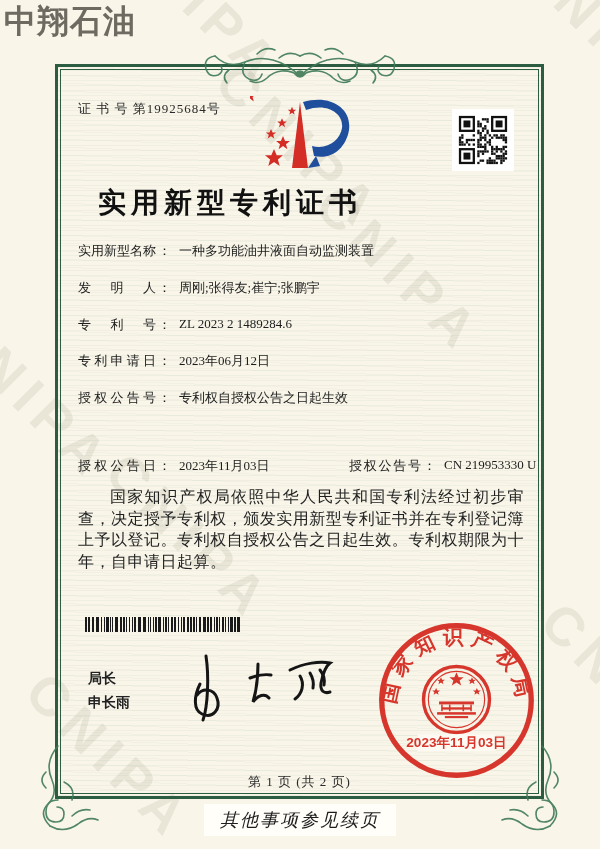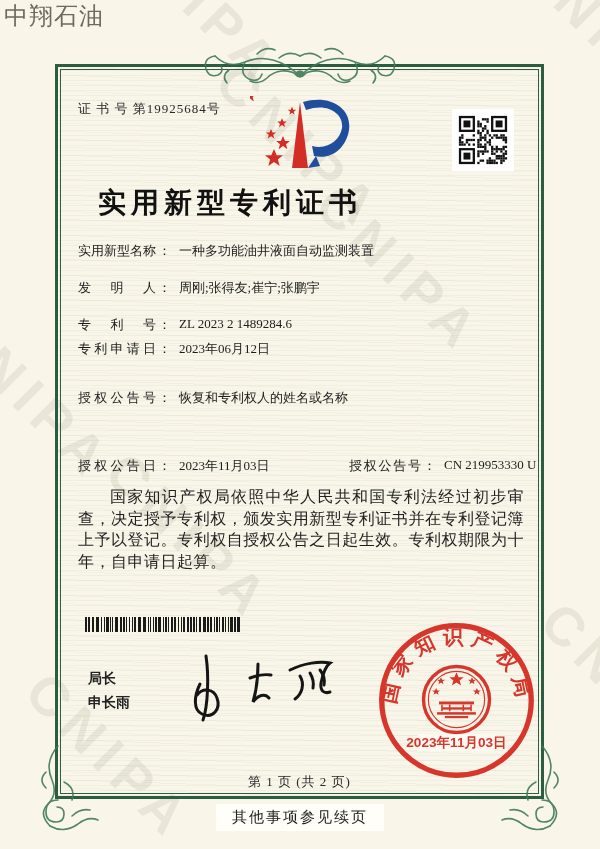--- a/index.html
+++ b/index.html
@@ -8,7 +8,7 @@
 
   
   .brand{position:absolute;left:4px;top:0px;font-family:"Liberation Sans",sans-serif;
-         font-weight:normal;font-size:24px;color:#6f6a61;letter-spacing:1px;}
+         font-weight:bold;font-size:32px;color:#6f6a61;letter-spacing:1px;}
 
   
   .wm{position:absolute;font-family:"Liberation Sans",sans-serif;font-weight:bold;

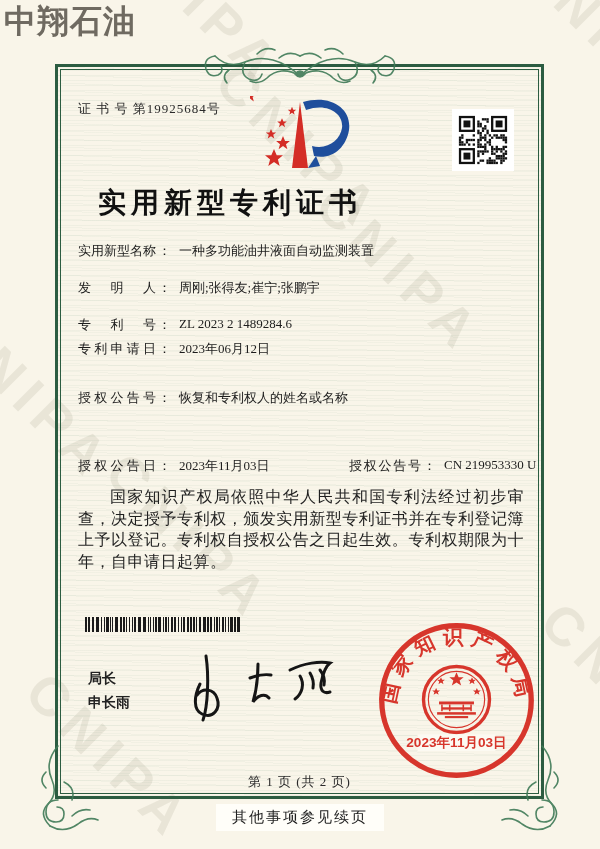--- a/index.html
+++ b/index.html
@@ -273,7 +273,7 @@
   <div class="frow" style="top:316px;">
     <span class="flabel">专利号</span><span class="fcolon">：</span><span class="fvalue">ZL 2023 2 1489284.6</span>
   </div>
-  <div class="frow" style="top:340px;">
+  <div class="frow" style="top:352px;">
     <span class="flabel">专利申请日</span><span class="fcolon">：</span><span class="fvalue">2023年06月12日</span>
   </div>
   <div class="frow" style="top:389px;">

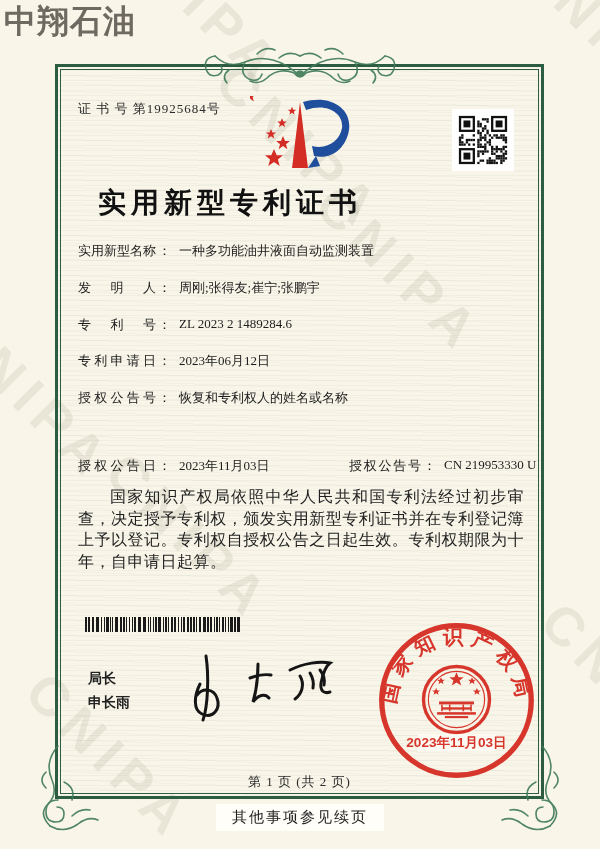--- a/index.html
+++ b/index.html
@@ -277,7 +277,7 @@
     <span class="flabel">专利申请日</span><span class="fcolon">：</span><span class="fvalue">2023年06月12日</span>
   </div>
   <div class="frow" style="top:389px;">
-    <span class="flabel">授权公告号</span><span class="fcolon">：</span><span class="fvalue">恢复和专利权人的姓名或名称</span>
+    <span class="flabel">授权公告号</span><span class="fcolon">：</span><span class="fvalue">专利权自授权公告之日起生效</span>
   </div>
   <div class="frow" style="top:457px;">
     <span class="flabel">授权公告日</span><span class="fcolon">：</span><span class="fvalue" style="width:128px;">2023年11月03日</span><span class="flabel2">授权公告号</span><span class="fcolon">：</span><span class="fvalue">CN 219953330 U</span>

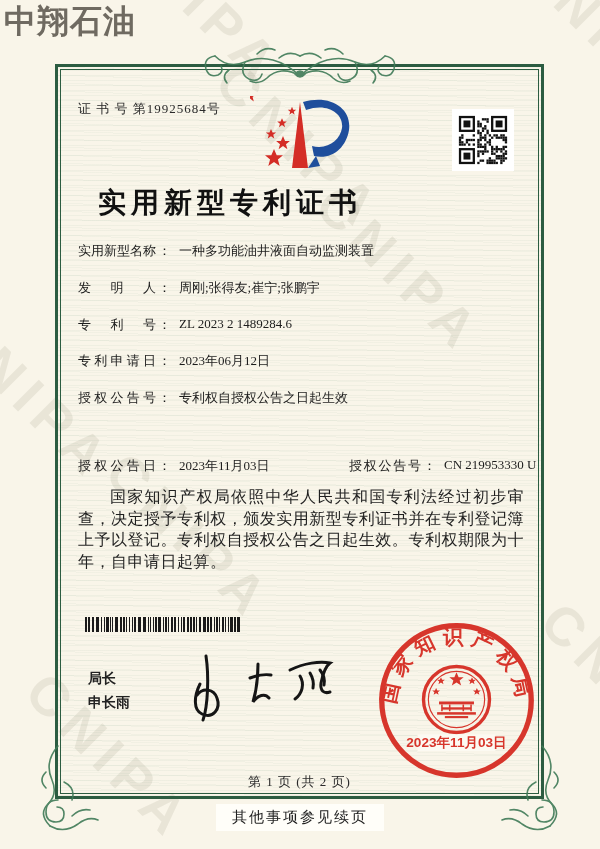--- a/index.html
+++ b/index.html
@@ -57,8 +57,8 @@
   .pagenum{position:absolute;left:55px;top:773px;width:489px;text-align:center;font-size:13px;color:#2a2a2a;letter-spacing:1px;}
 
   .footer-note{position:absolute;left:0;top:804px;width:600px;text-align:center;}
-  .footer-note span{display:inline-block;background:#fffef9;padding:4px 16px;font-size:15px;
-                    color:#1d1d1d;letter-spacing:2px;}
+  .footer-note span{display:inline-block;background:#fffef9;padding:4px 16px;font-size:18px;
+                    color:#1d1d1d;font-style:italic;letter-spacing:2px;}
 </style>
 </head>
 <body>

